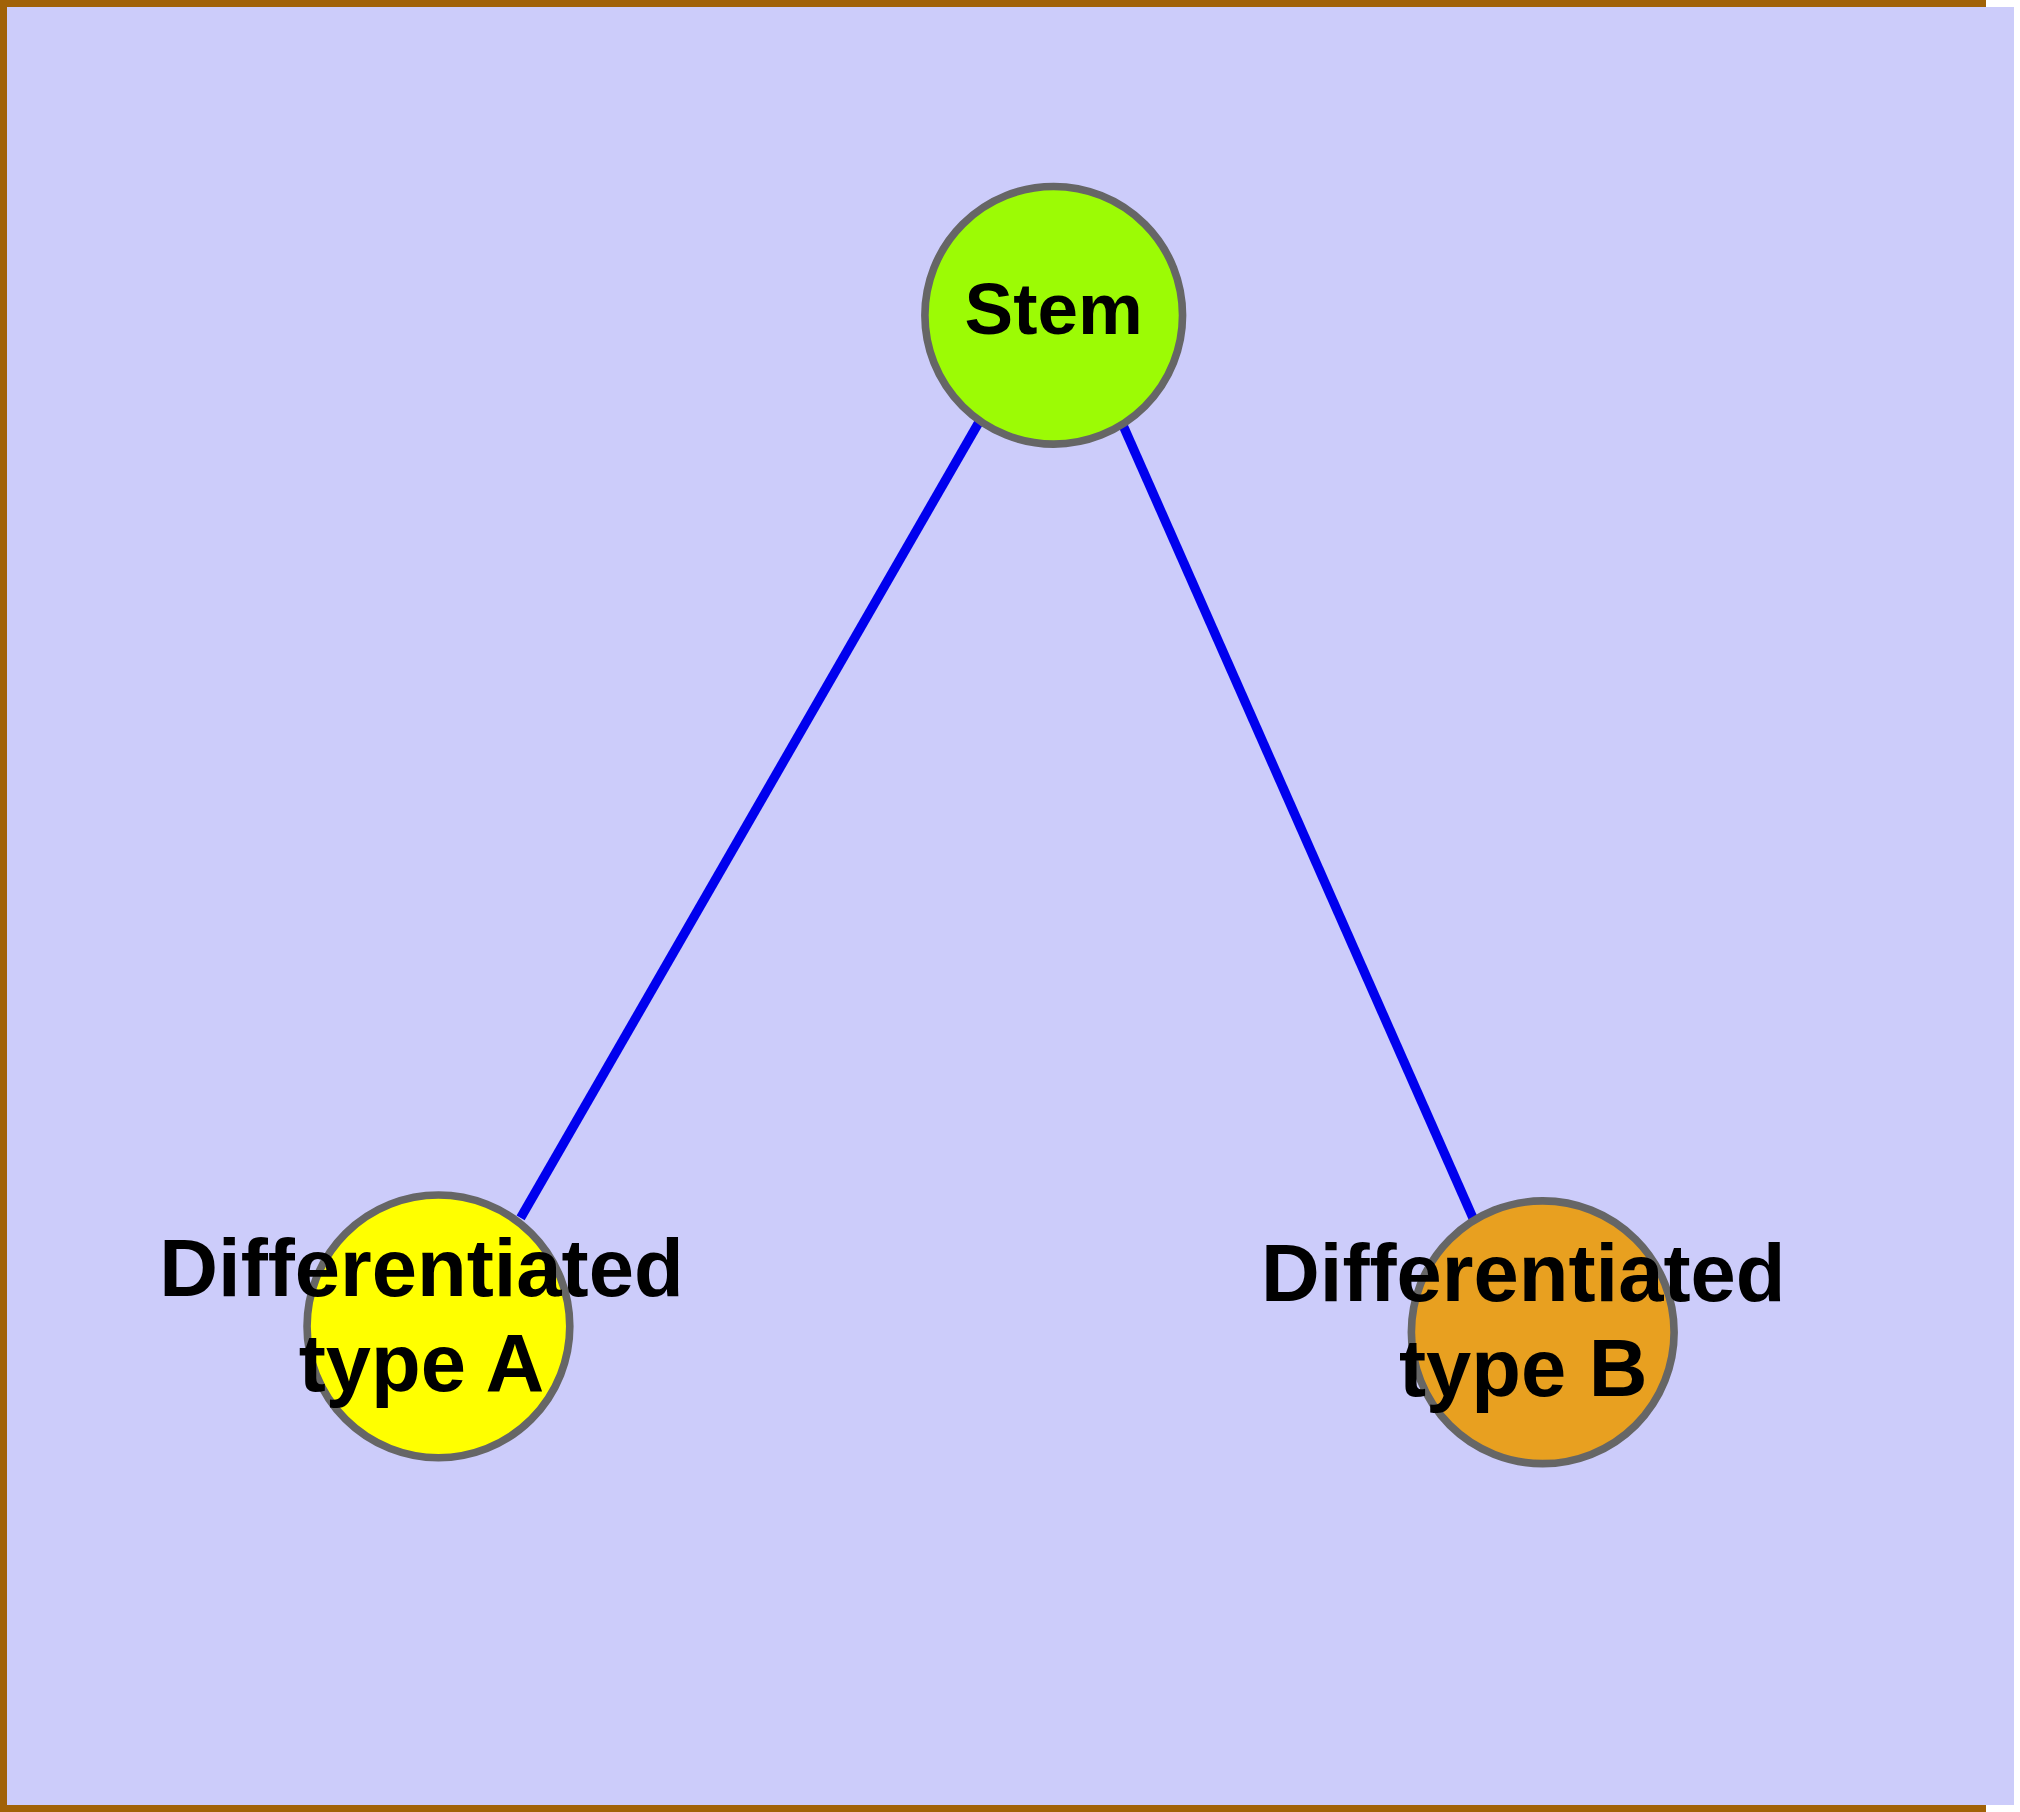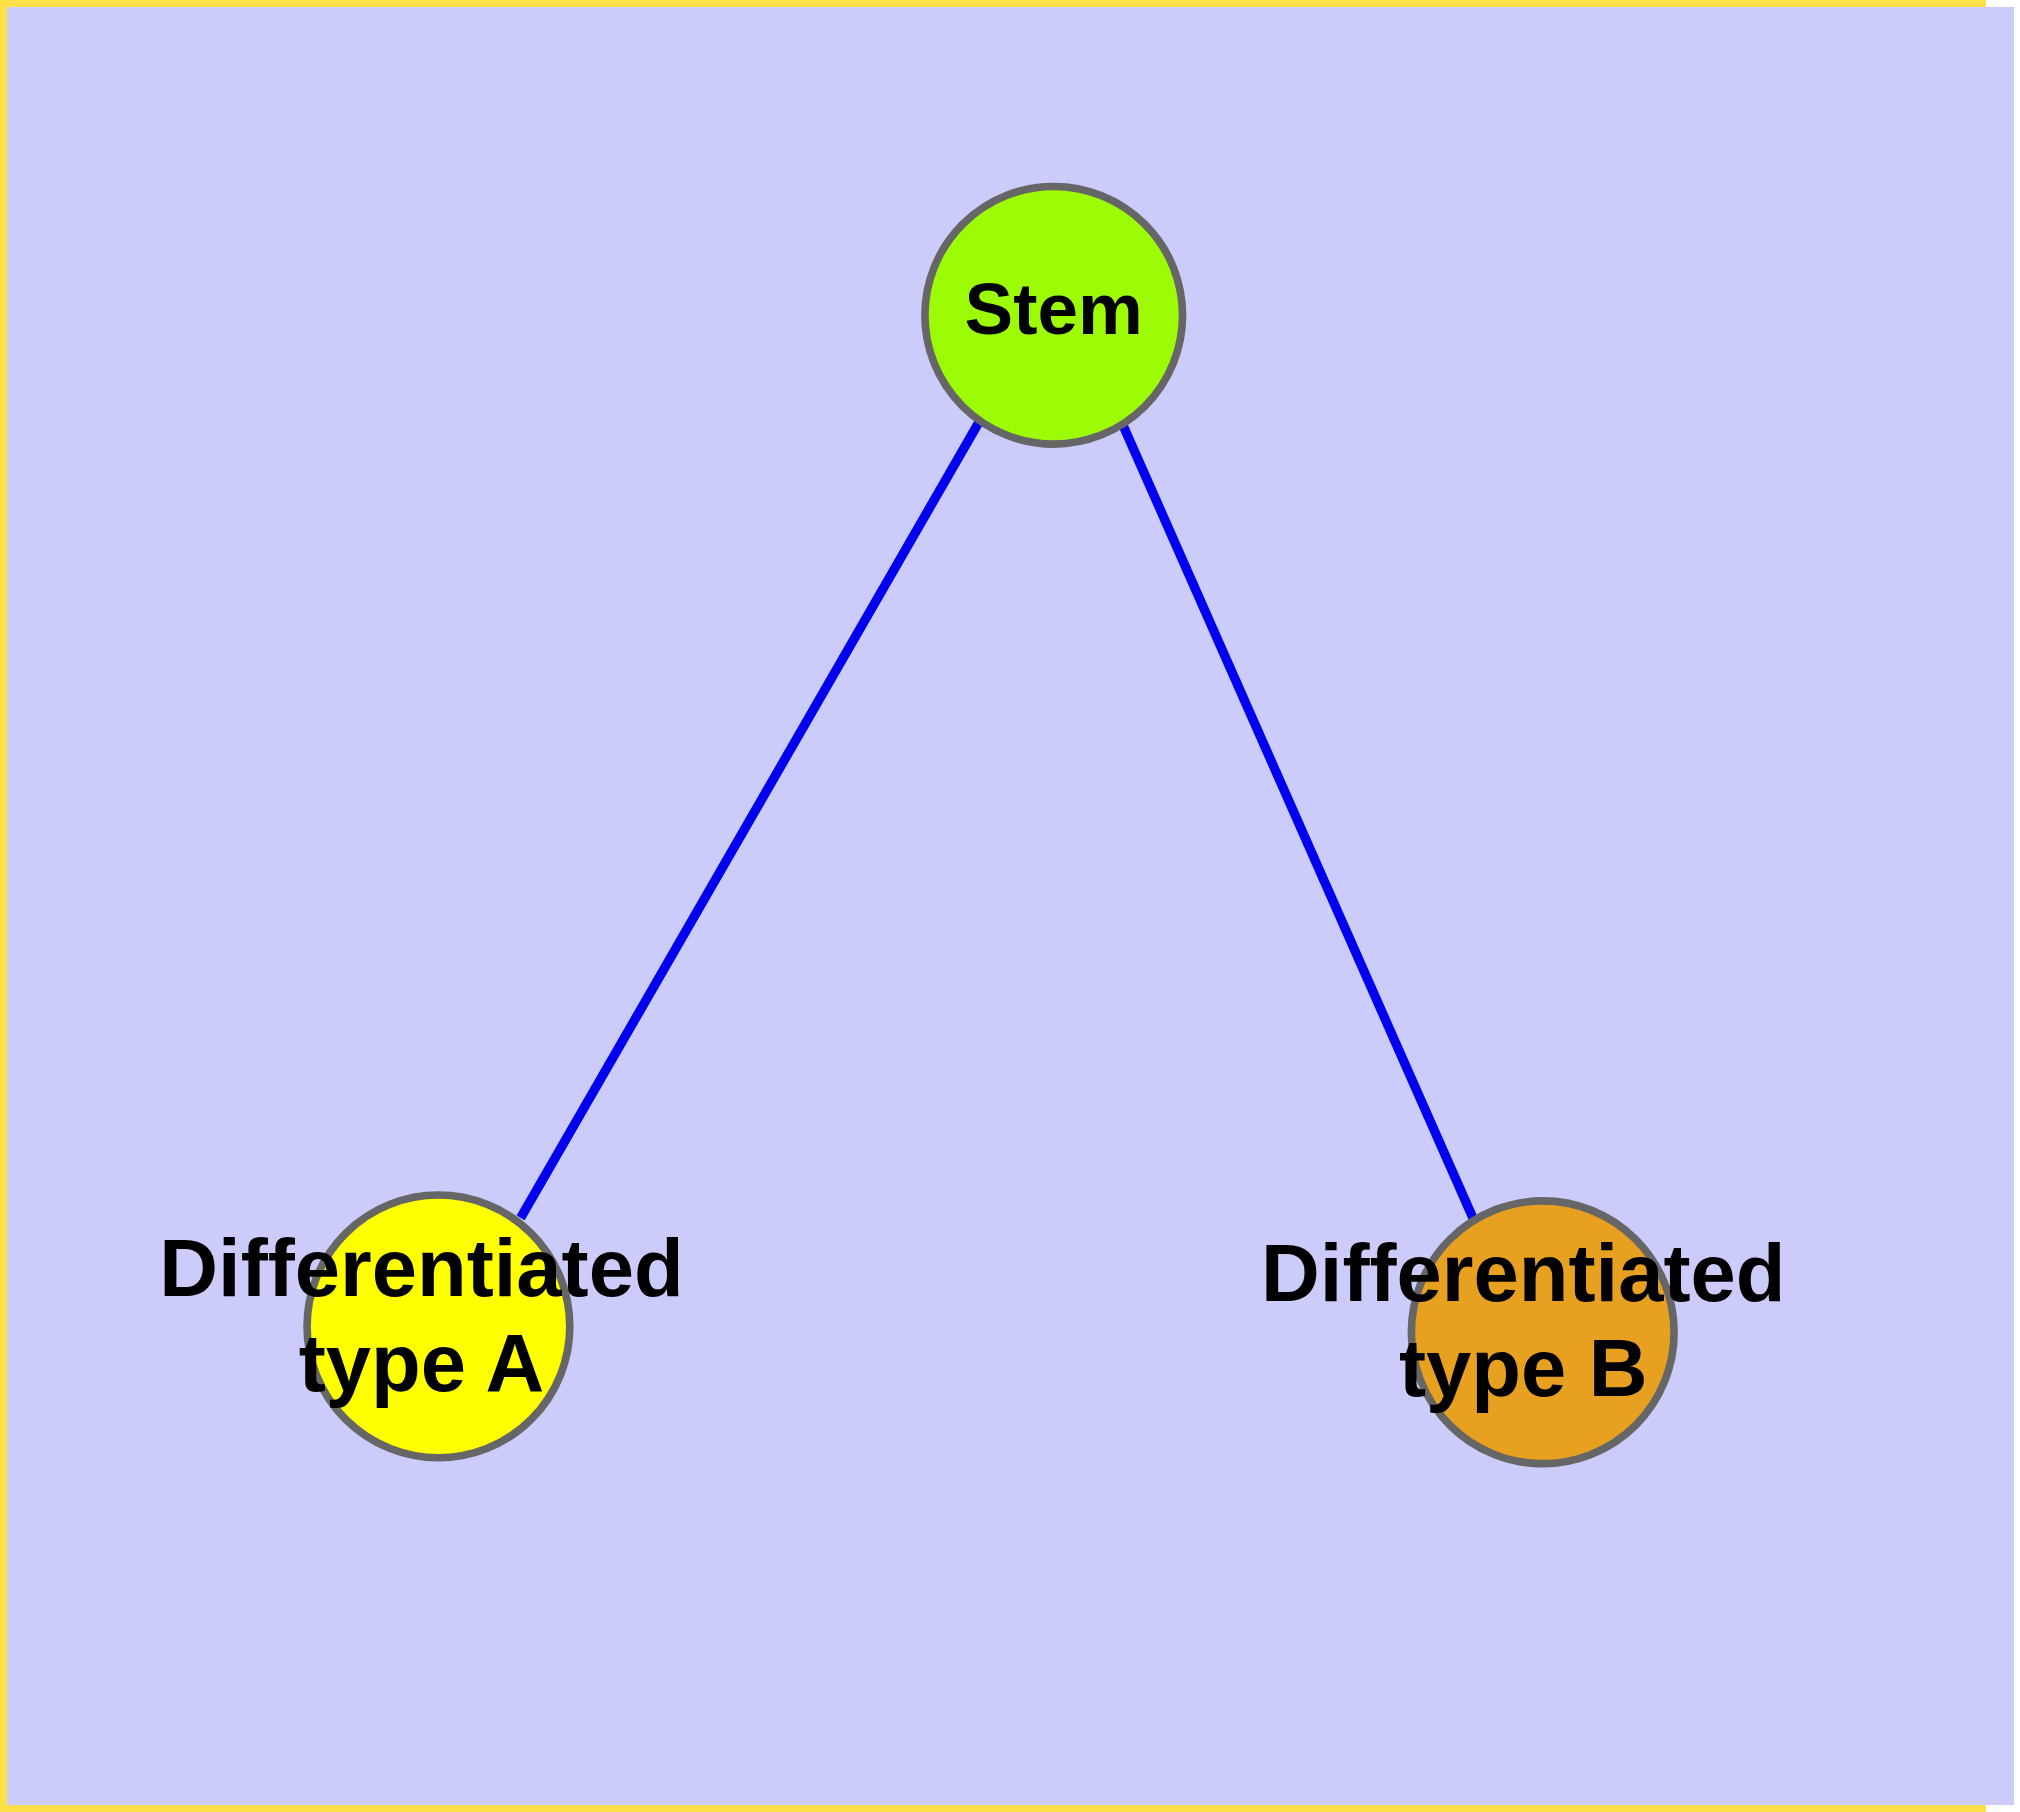--- a/index.html
+++ b/index.html
@@ -18,7 +18,7 @@
     position: relative;
     width: 1986px;
     height: 1812px;
-    background: #fde047;
+    background: #a16207;
     box-sizing: border-box;
   }
 

